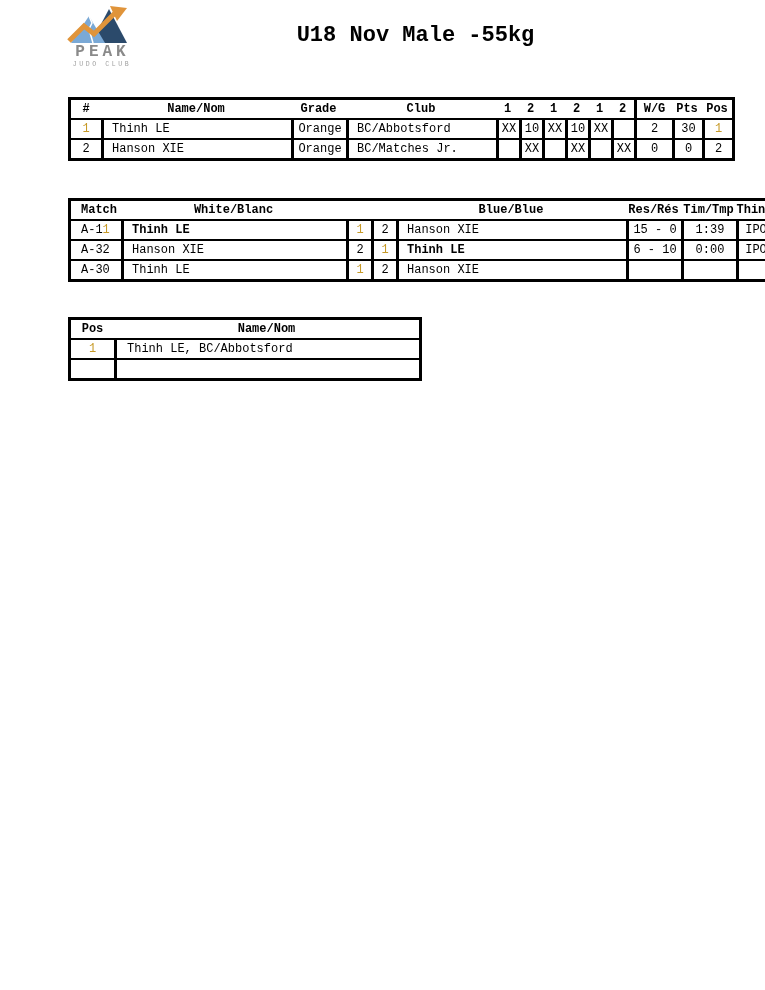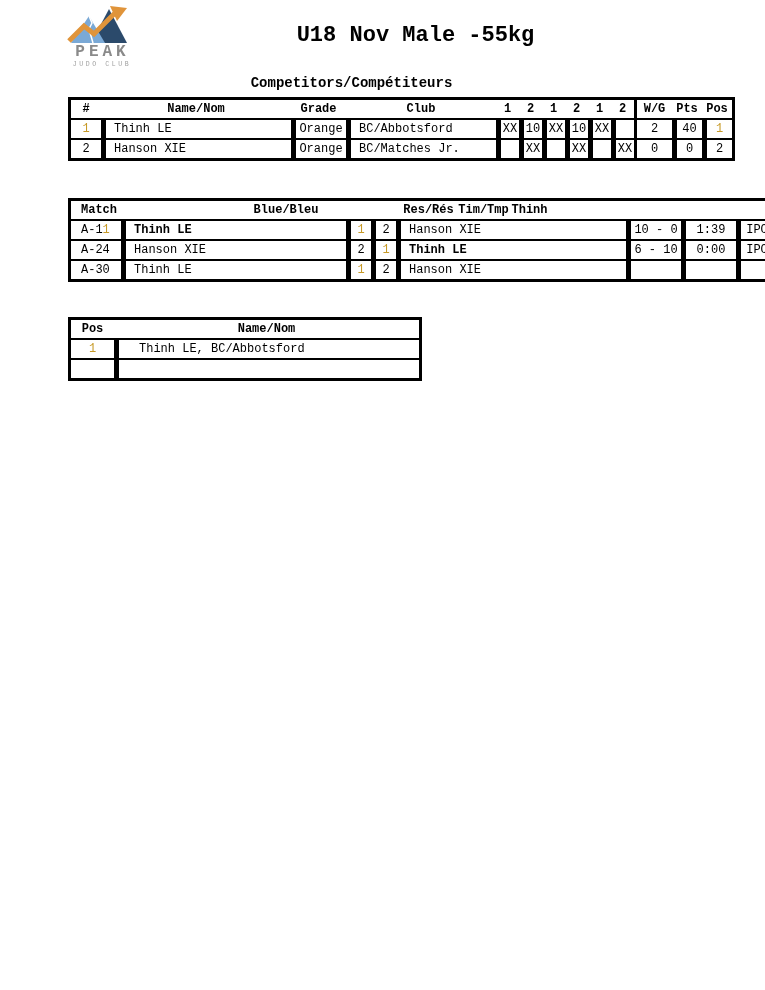--- a/index.html
+++ b/index.html
@@ -70,7 +70,6 @@
 
   <h1 class="title">U18 Nov Male -55kg</h1>
 
-  <h2 class="sec-h h-comp">Competitors/Compétiteurs</h2>
 
   <div class="tbl t-comp">
     <div class="trow hdr">

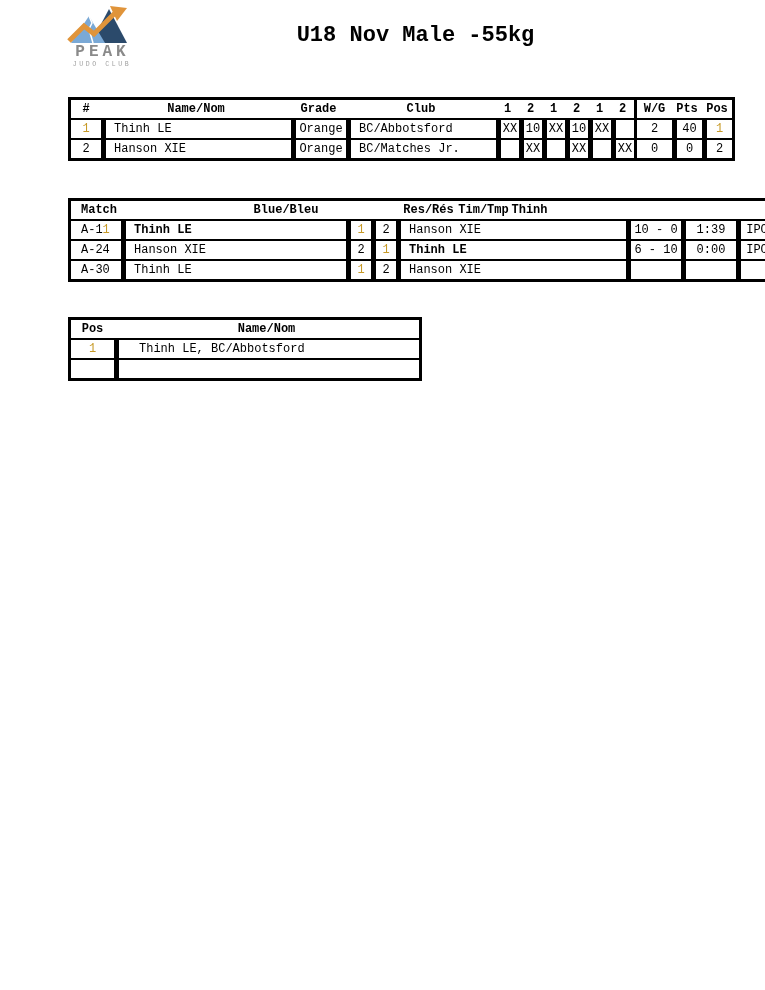--- a/index.html
+++ b/index.html
@@ -30,7 +30,7 @@
   .cell{box-sizing:border-box;overflow:hidden;white-space:nowrap;}
   .ctr{text-align:center;}
   .lpad{padding-left:8px;}
-  .data .bl{border-left:5px solid #000000;}
+  .data .bl{border-left:3px solid #000000;}
   .vdiv{width:3px;background:#000;}
   .gold{color:#c79a28;}
   .bold{font-weight:bold;}

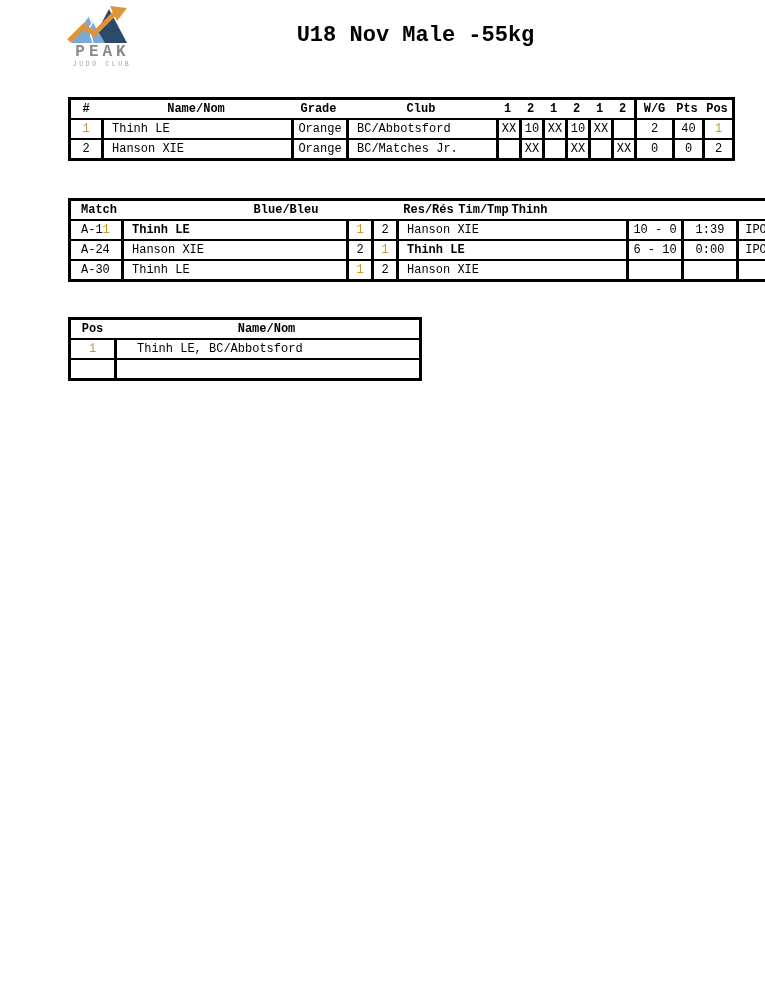--- a/index.html
+++ b/index.html
@@ -102,7 +102,7 @@
       <div class="cell w-sc ctr bl"></div>
       <div class="vdiv"></div>
       <div class="cell w-wg ctr">2</div>
-      <div class="cell w-pts ctr bl">40</div>
+      <div class="cell w-pts ctr bl">30</div>
       <div class="cell w-pos ctr bl gold">1</div>
     </div>
 

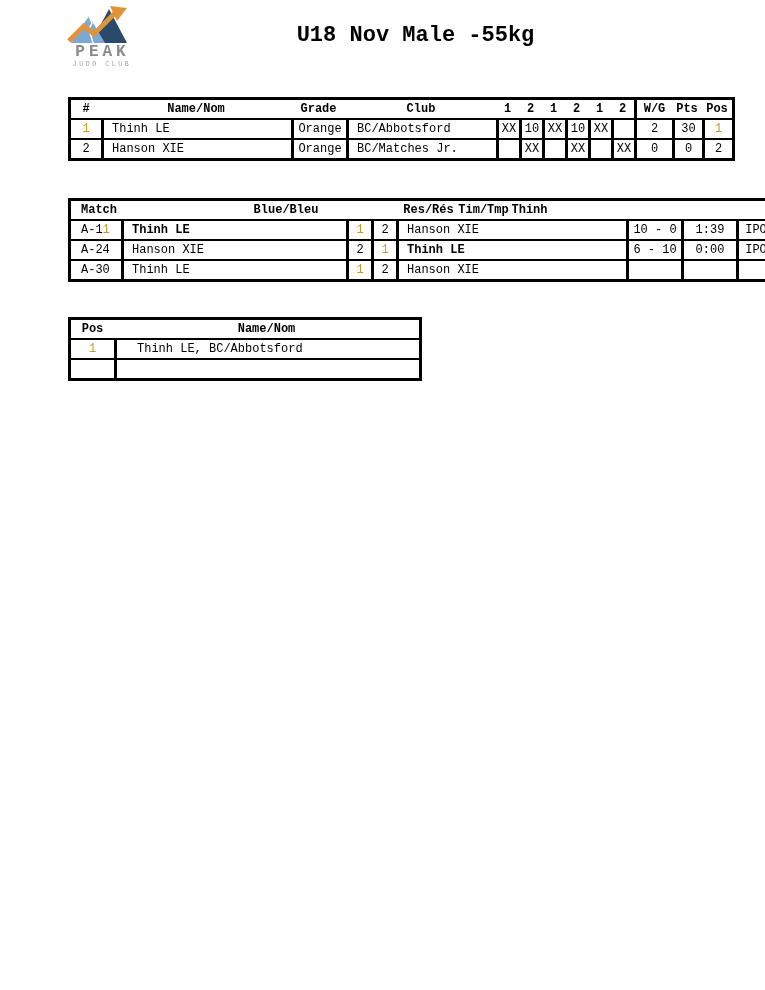--- a/index.html
+++ b/index.html
@@ -128,6 +128,7 @@
   <div class="tbl t-match">
     <div class="trow hdr">
       <div class="cell m-match">Match</div>
+      <div class="cell m-white ctr">White/Blanc</div>
       <div class="cell m-n"></div>
       <div class="cell m-n"></div>
       <div class="cell m-blue ctr">Blue/Bleu</div>

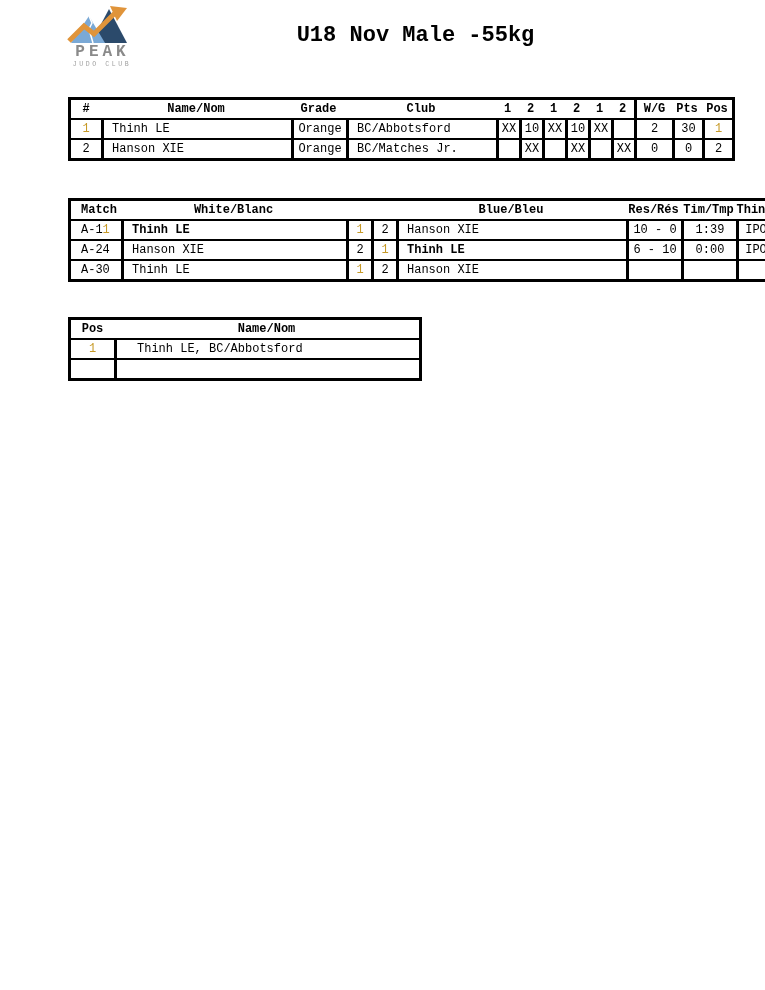--- a/index.html
+++ b/index.html
@@ -131,7 +131,7 @@
       <div class="cell m-white ctr">White/Blanc</div>
       <div class="cell m-n"></div>
       <div class="cell m-n"></div>
-      <div class="cell m-blue ctr">Blue/Bleu</div>
+      <div class="cell m-blue ctr">Blue/Blue</div>
       <div class="cell m-res ctr">Res/Rés</div>
       <div class="cell m-tim ctr">Tim/Tmp</div>
       <div class="cell m-code ctr">Thinh</div>

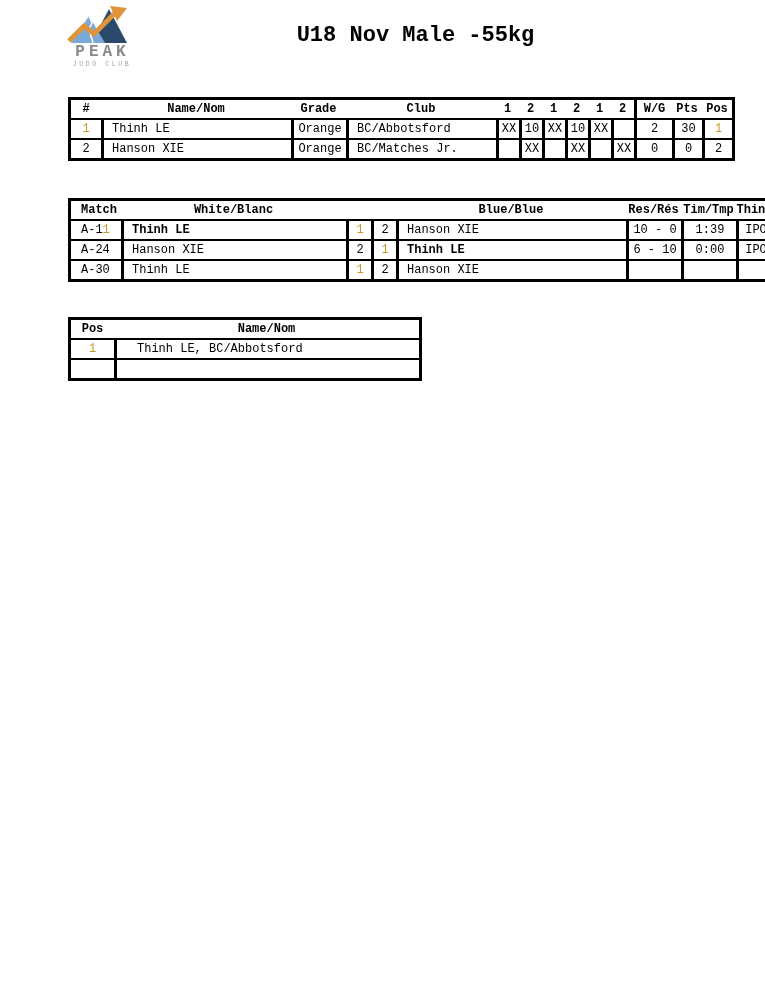--- a/index.html
+++ b/index.html
@@ -143,7 +143,7 @@
       <div class="cell m-n ctr bl gold">1</div>
       <div class="cell m-n ctr bl">2</div>
       <div class="cell m-blue lpad bl">Hanson XIE</div>
-      <div class="cell m-res ctr bl">10 - 0</div>
+      <div class="cell m-res ctr bl">15 - 0</div>
       <div class="cell m-tim ctr bl">1:39</div>
       <div class="cell m-code ctr bl">IPO</div>
     </div>

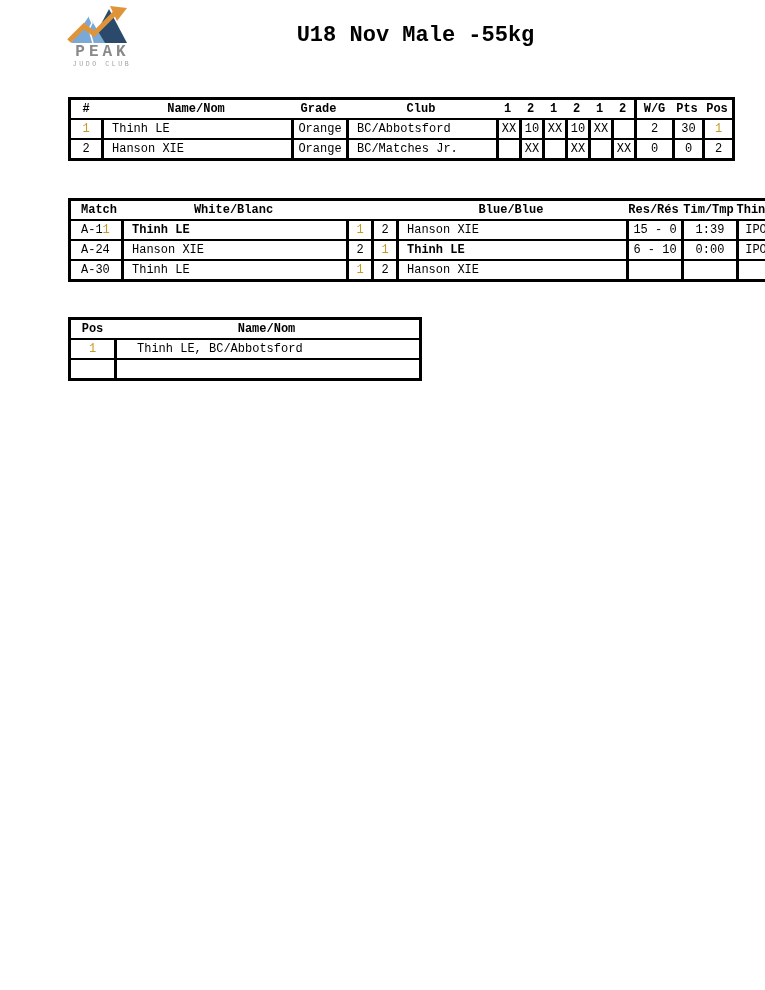--- a/index.html
+++ b/index.html
@@ -149,7 +149,7 @@
     </div>
 
     <div class="trow data">
-      <div class="cell m-match"><span>A-24</span><span class="gold"></span></div>
+      <div class="cell m-match"><span>A-32</span><span class="gold"></span></div>
       <div class="cell m-white lpad bl">Hanson XIE</div>
       <div class="cell m-n ctr bl">2</div>
       <div class="cell m-n ctr bl gold">1</div>

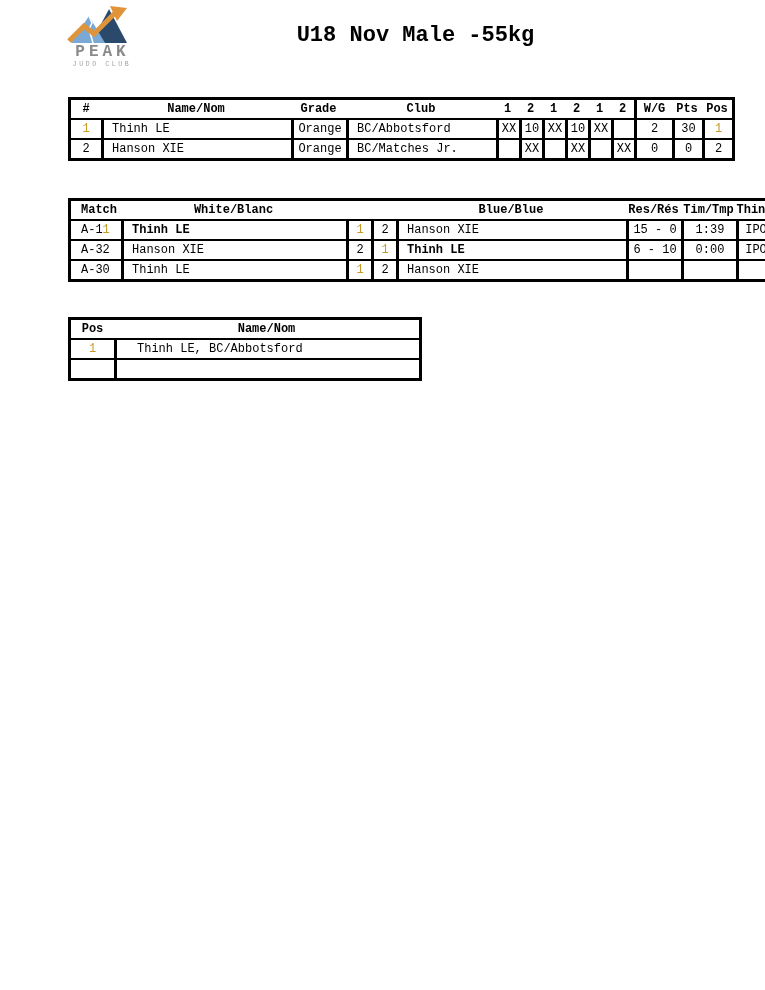--- a/index.html
+++ b/index.html
@@ -179,7 +179,7 @@
     </div>
     <div class="trow data">
       <div class="cell r-pos ctr gold">1</div>
-      <div class="cell r-name bl" style="padding-left:20px">Thinh LE, BC/Abbotsford</div>
+      <div class="cell r-name bl" style="padding-left:10px">Thinh LE, BC/Abbotsford</div>
     </div>
     <div class="trow data">
       <div class="cell r-pos ctr"></div>

